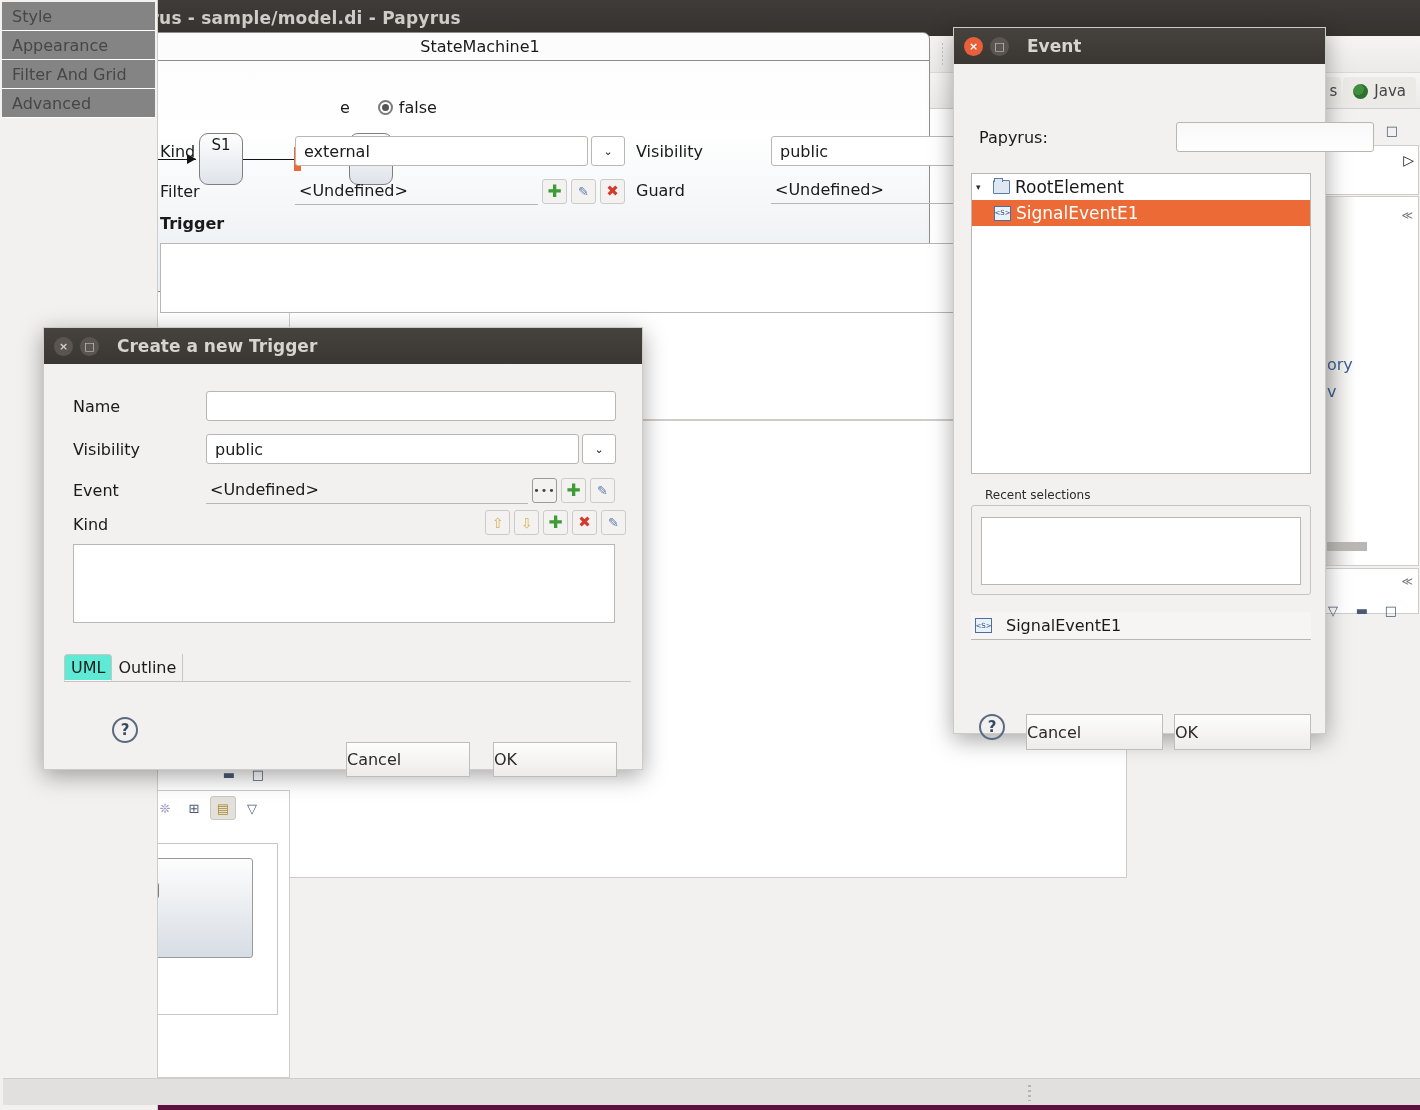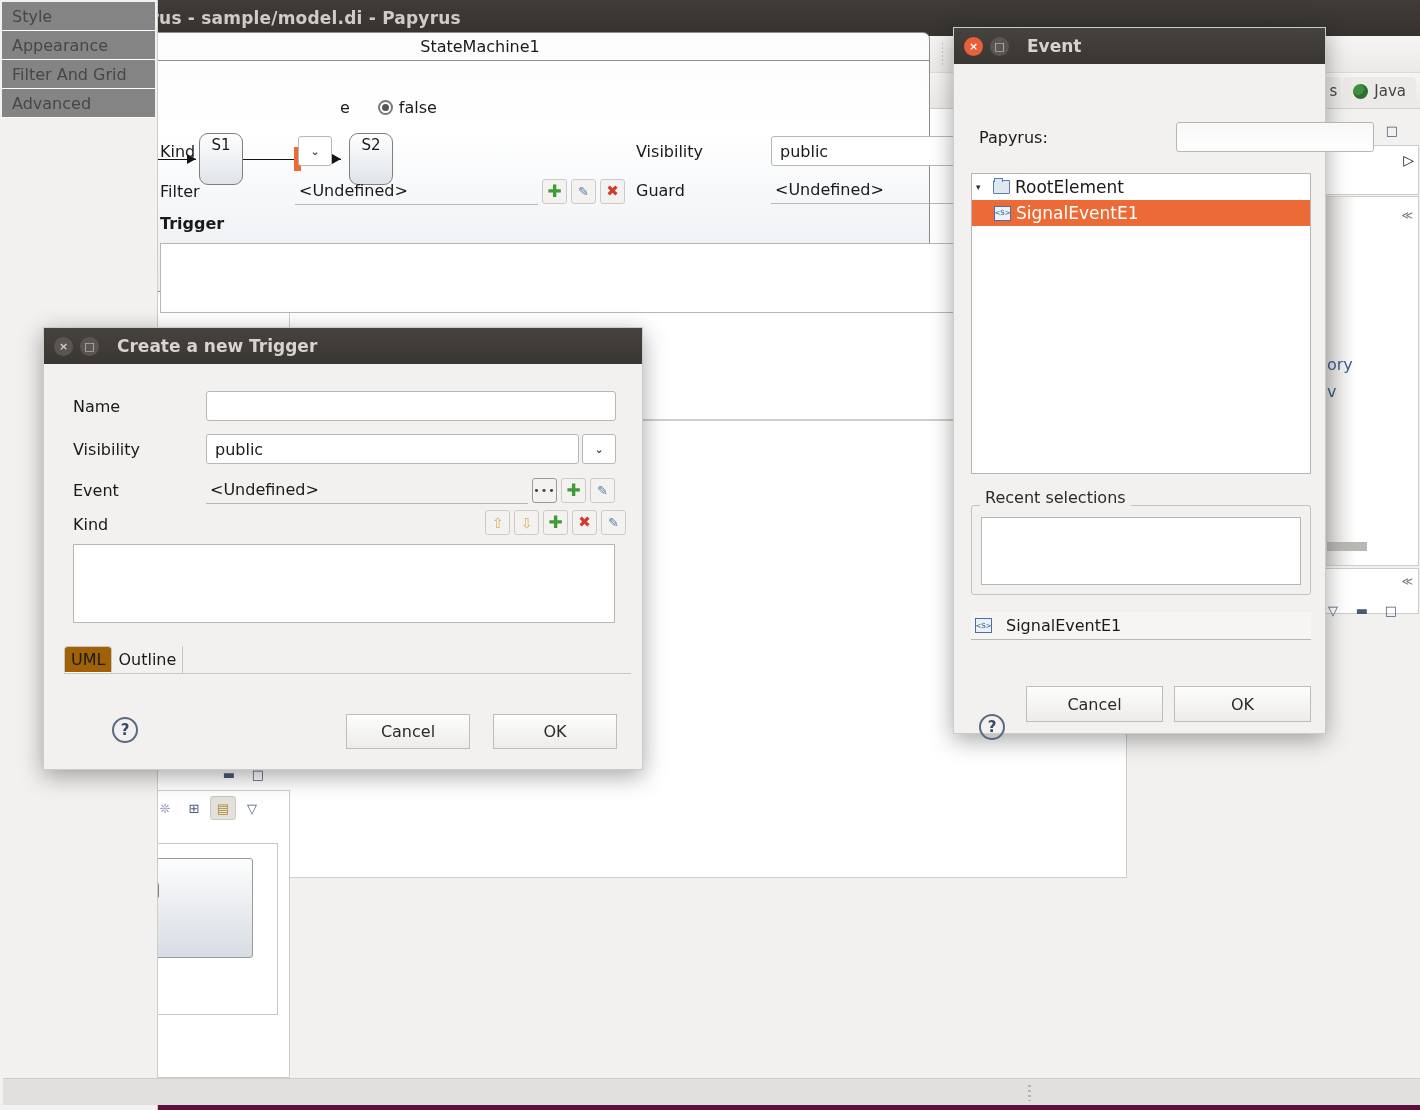--- a/index.html
+++ b/index.html
@@ -591,6 +591,9 @@
 
       <div class="frow" style="position:absolute;left:2px;top:136px;">
         <span class="flabel" style="width:135px">Kind</span>
+        <span class="finput" style="width:293px">
+            <span>external</span>
+          </span>
         <span class="combo-arrow">
             <span>⌄</span>
           </span>

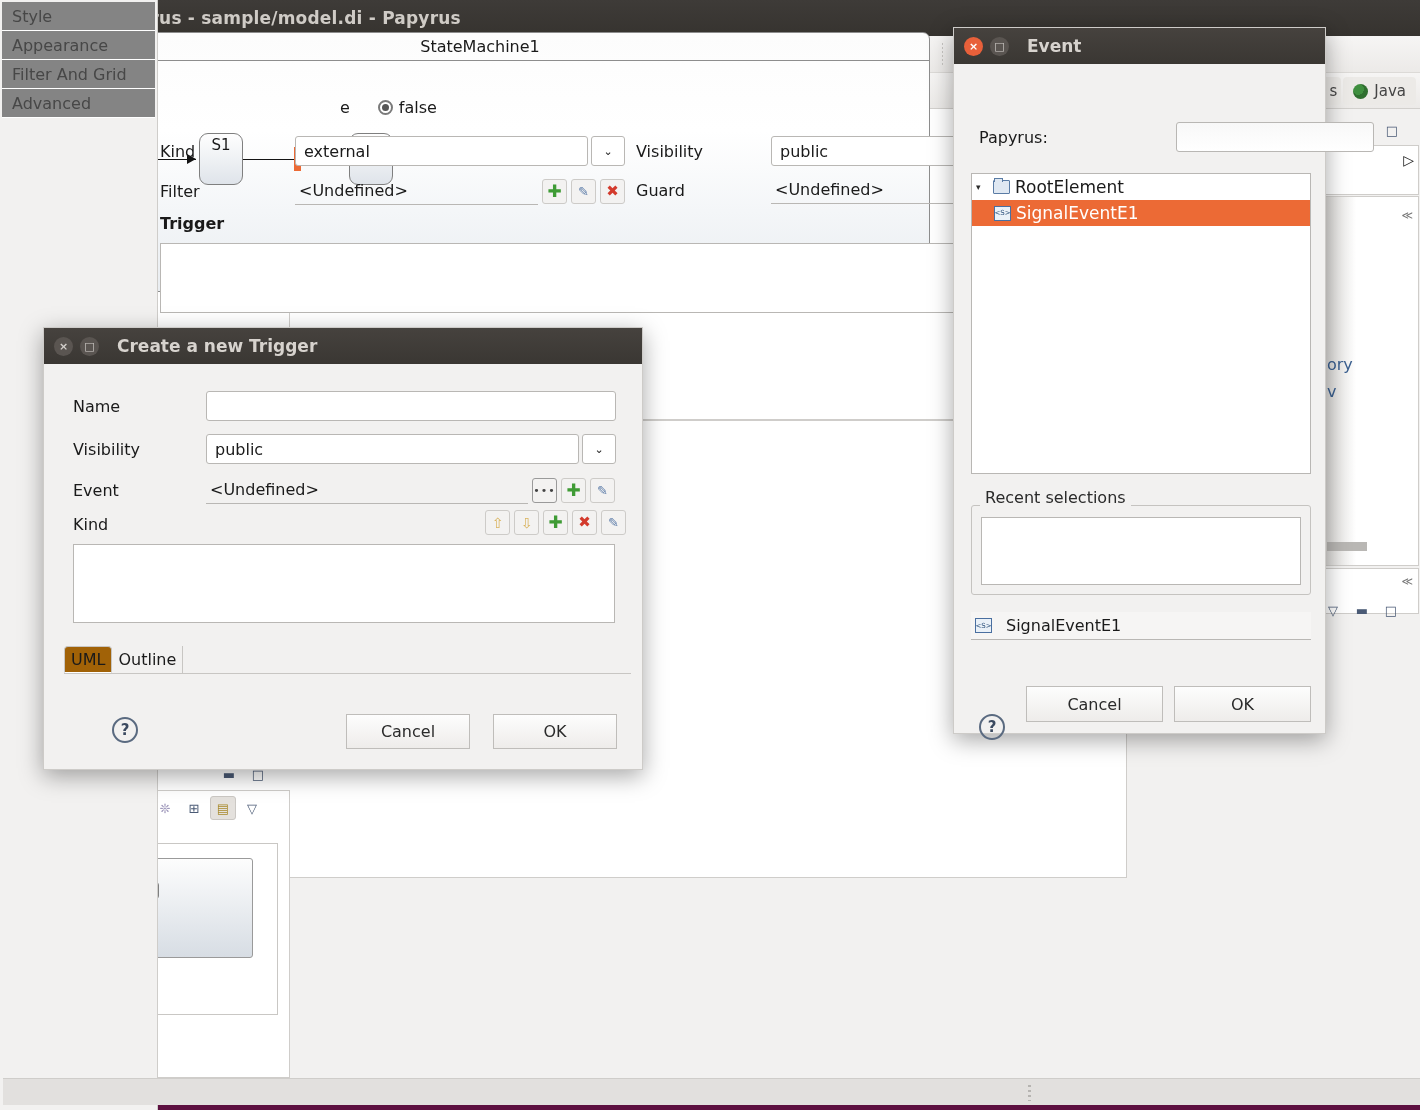--- a/index.html
+++ b/index.html
@@ -239,7 +239,7 @@
   .ic-sigev { width:17px;height:15px;border:1px solid #4a6fa0;background:#eaf1f8;position:relative;
      font-size:7px;color:#2a4f7a;display:flex;align-items:center;justify-content:center; }
   .groupbox { border:1px solid #c5c3c0; border-radius:3px; position:absolute; }
-  .grouplabel { position:absolute; background:#f2f1f0; padding:0 5px; font-size:16px; color:#2a2a2a; }
+  .grouplabel { position:absolute; background:#f2f1f0; padding:0 5px; font-size:12px; color:#2a2a2a; }
 
   
   .statusbar { position:absolute; left:3px; bottom:5px; width:1417px; height:27px;

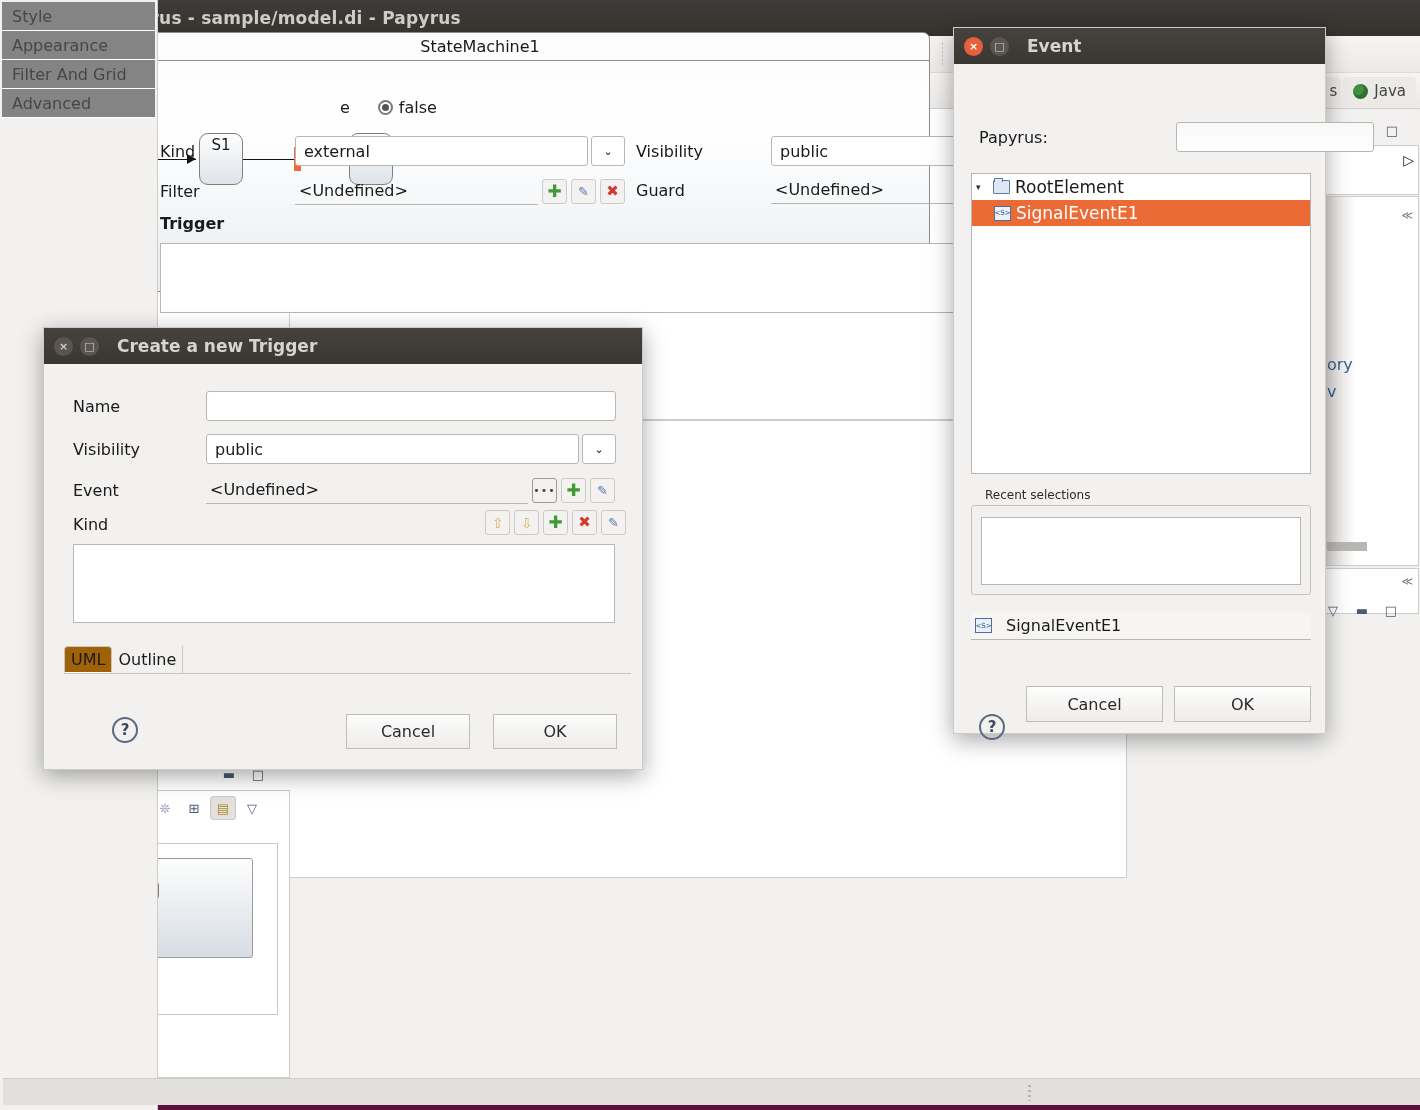--- a/index.html
+++ b/index.html
@@ -226,8 +226,8 @@
      border-bottom:1px solid #c8c6c3; }
   .mtab { height:27px; padding:0 6px; display:flex; align-items:center; font-size:16px;
      color:#1a1a1a; }
-  .mtab.sel { background:#a16207; border:1px solid #c8c6c3; border-bottom-color:#fff;
-     border-radius:4px 4px 0 0; }
+  .mtab.sel { background:#5eead4; border:1px solid #c8c6c3; border-bottom-color:#fff;
+     border-radius:4px 4px 0 0;margin-top:8px; }
   .mtab.unsel { border-right:1px solid #c8c6c3; }
 
   

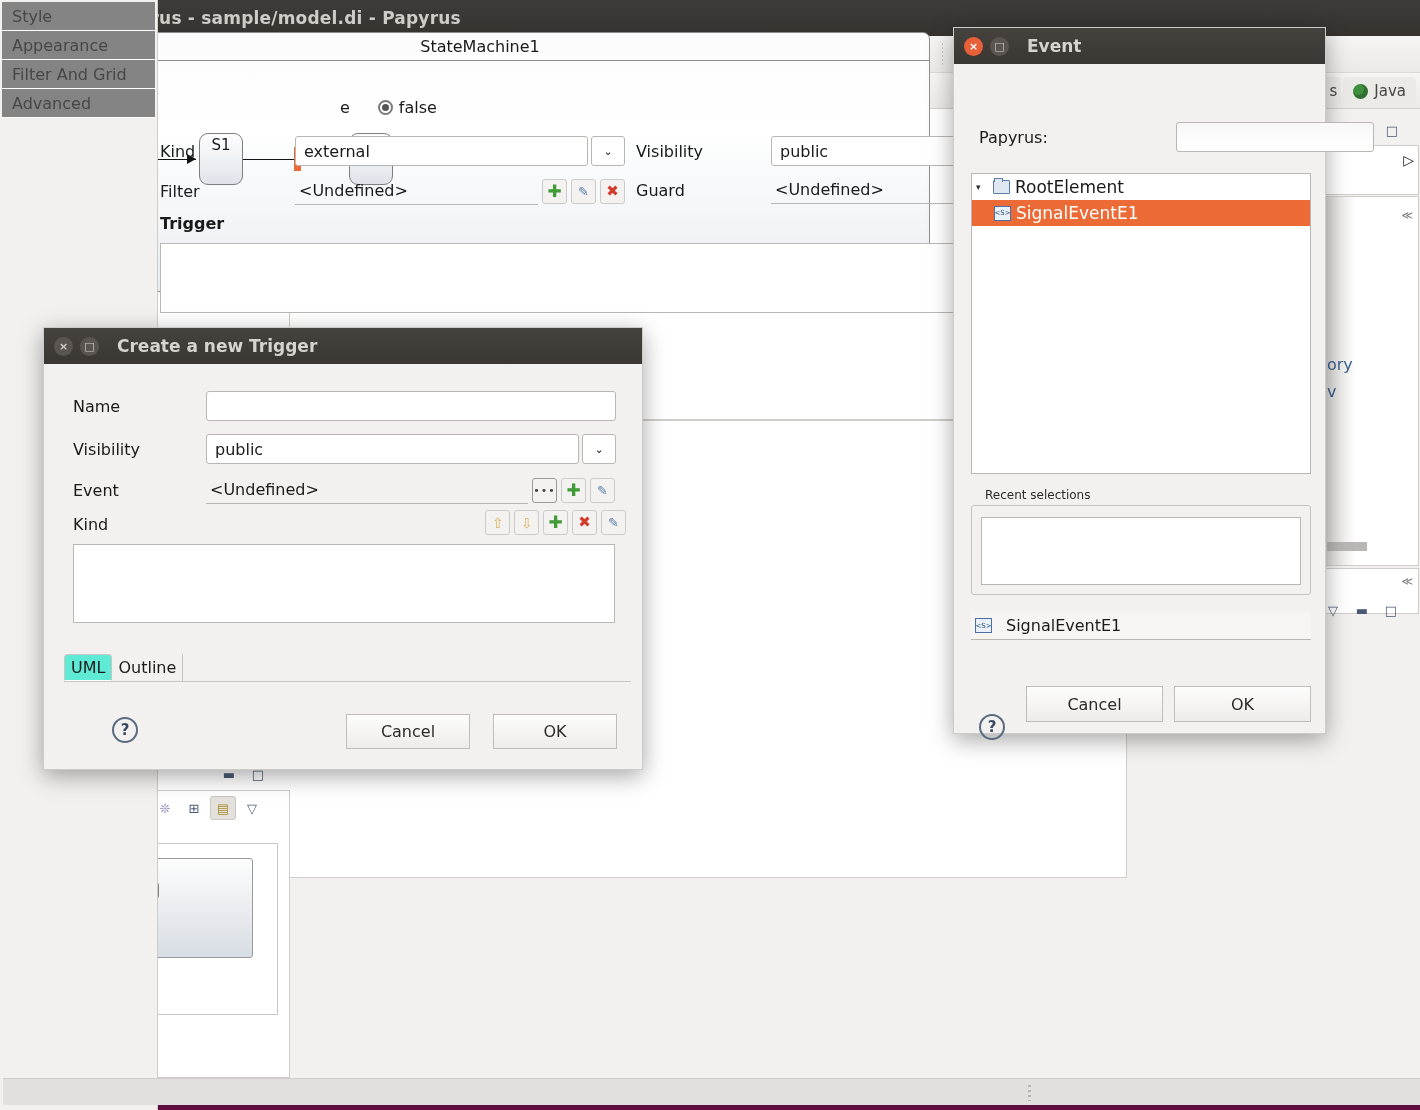--- a/index.html
+++ b/index.html
@@ -218,7 +218,7 @@
 
   .dlgbtn { min-width:124px;height:35px;border:1px solid #bfbdba;border-radius:0;
      background:linear-gradient(180deg,#fdfdfd,#eeecea); font-size:16px; color:#2a2a2a;
-     display:flex;align-items:center;justify-content:center; }
+     display:flex;align-items:center;justify-content:flex-start;margin-top:28px; }
   .helpq { width:26px;height:26px;border-radius:50%;border:2px solid #5a6a80;color:#3b4a60;
      display:flex;align-items:center;justify-content:center;font-size:15px;font-weight:bold; }
 

